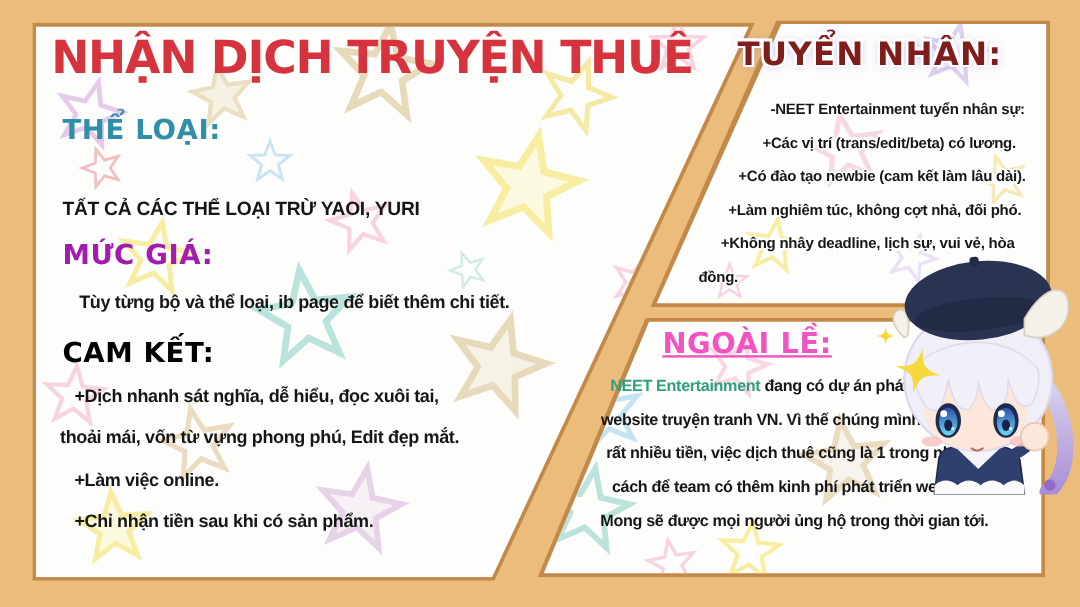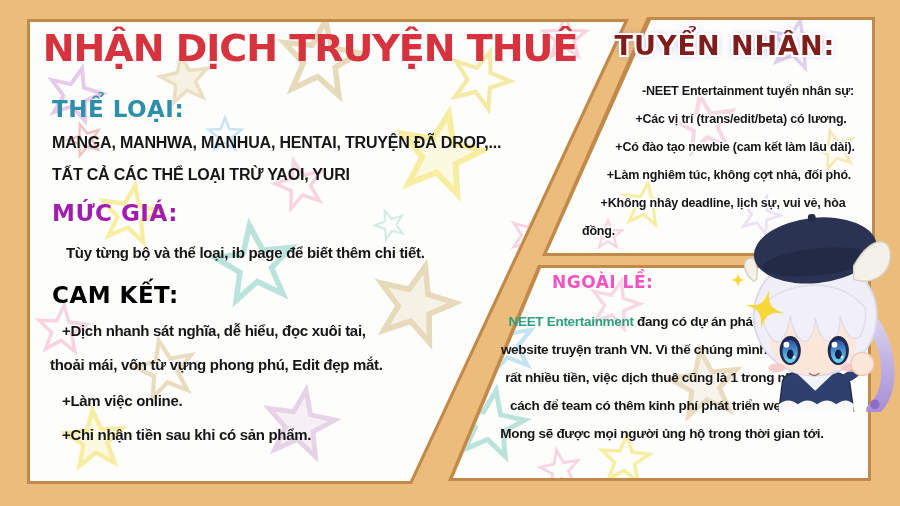--- a/index.html
+++ b/index.html
@@ -123,7 +123,6 @@
   <div class="txt title">NHẬN DỊCH TRUYỆN THUÊ</div>
 
   <div class="txt sec-head head-genre" style="left:52px;top:96px">THỂ LOẠI:</div>
-  <div class="txt body-caps" style="left:52px;top:134px">MANGA, MANHWA, MANHUA, HENTAI, TRUYỆN ĐÃ DROP,...</div>
   <div class="txt body-caps" style="left:52px;top:166px">TẤT CẢ CÁC THỂ LOẠI TRỪ YAOI, YURI</div>
 
   <div class="txt sec-head head-price" style="left:52px;top:200px">MỨC GIÁ:</div>

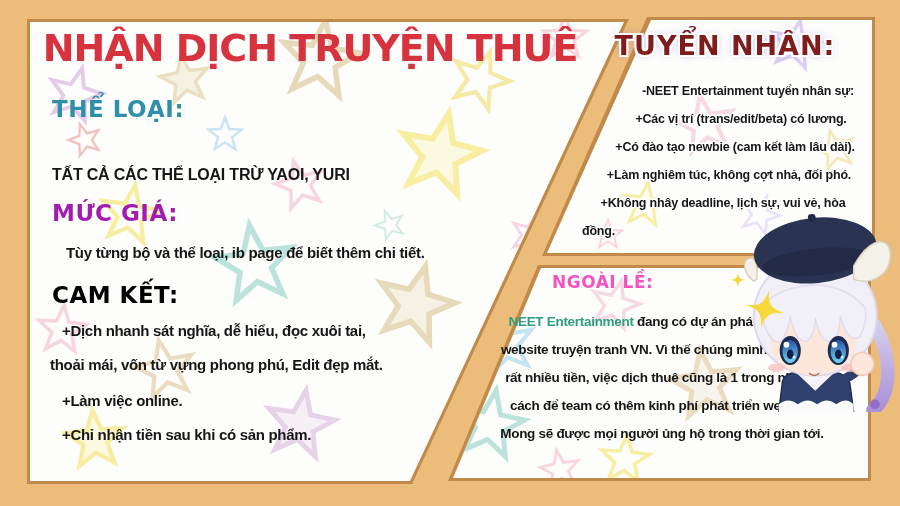--- a/index.html
+++ b/index.html
@@ -39,7 +39,7 @@
       0 0 7px rgba(122,108,240,.55);
   }
   .recruit-line{font-size:12.5px;letter-spacing:-.2px;text-align:center;}
-  .notes-head{font-size:17px;letter-spacing:.5px;color:#f153c2;font-family:"DejaVu Sans",sans-serif;}
+  .notes-head{font-size:24px;letter-spacing:.5px;color:#f153c2;font-family:"DejaVu Sans",sans-serif;text-decoration:underline;}
   .notes-line{font-size:13.5px;letter-spacing:-.3px;width:400px;left:462px;text-align:center;}
   .team{color:#2f9f7f;}
   .sparkle{position:absolute;}

